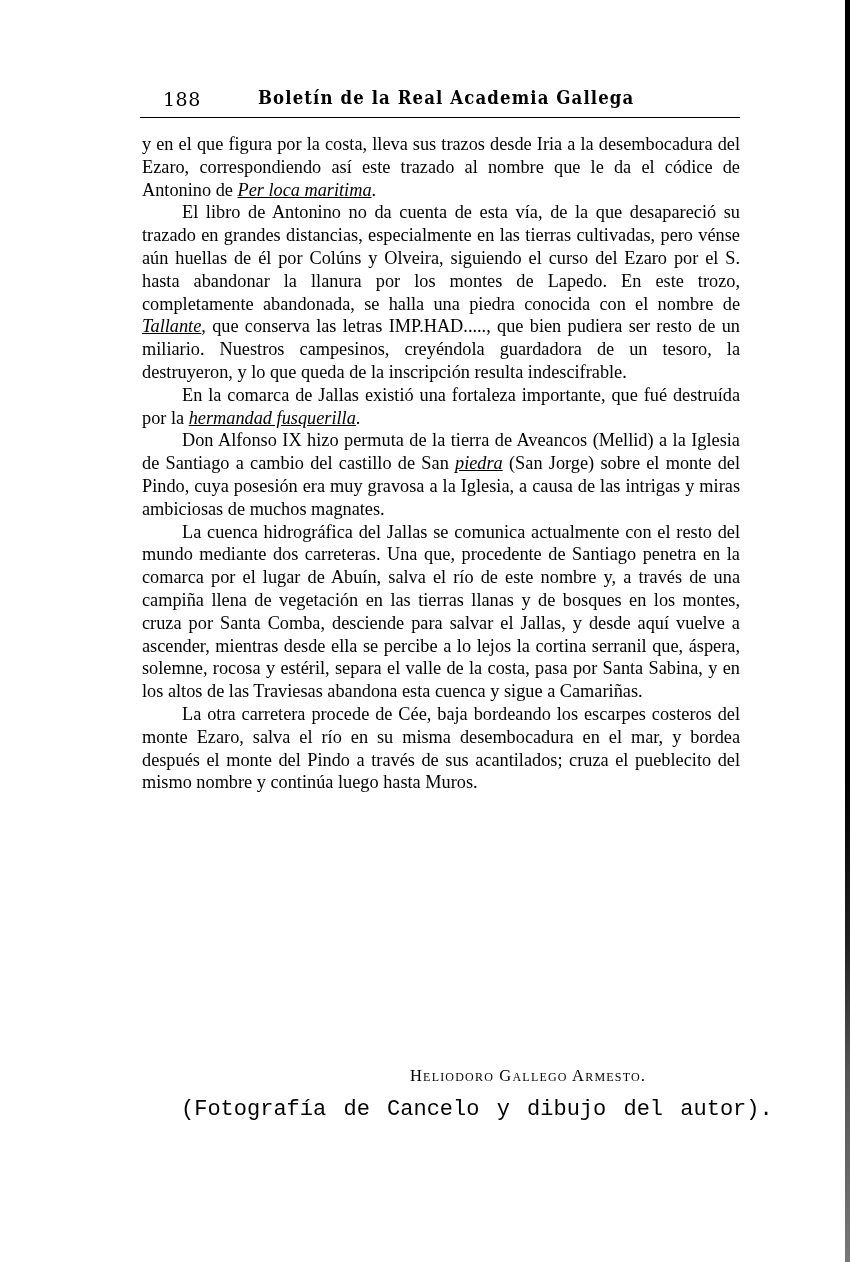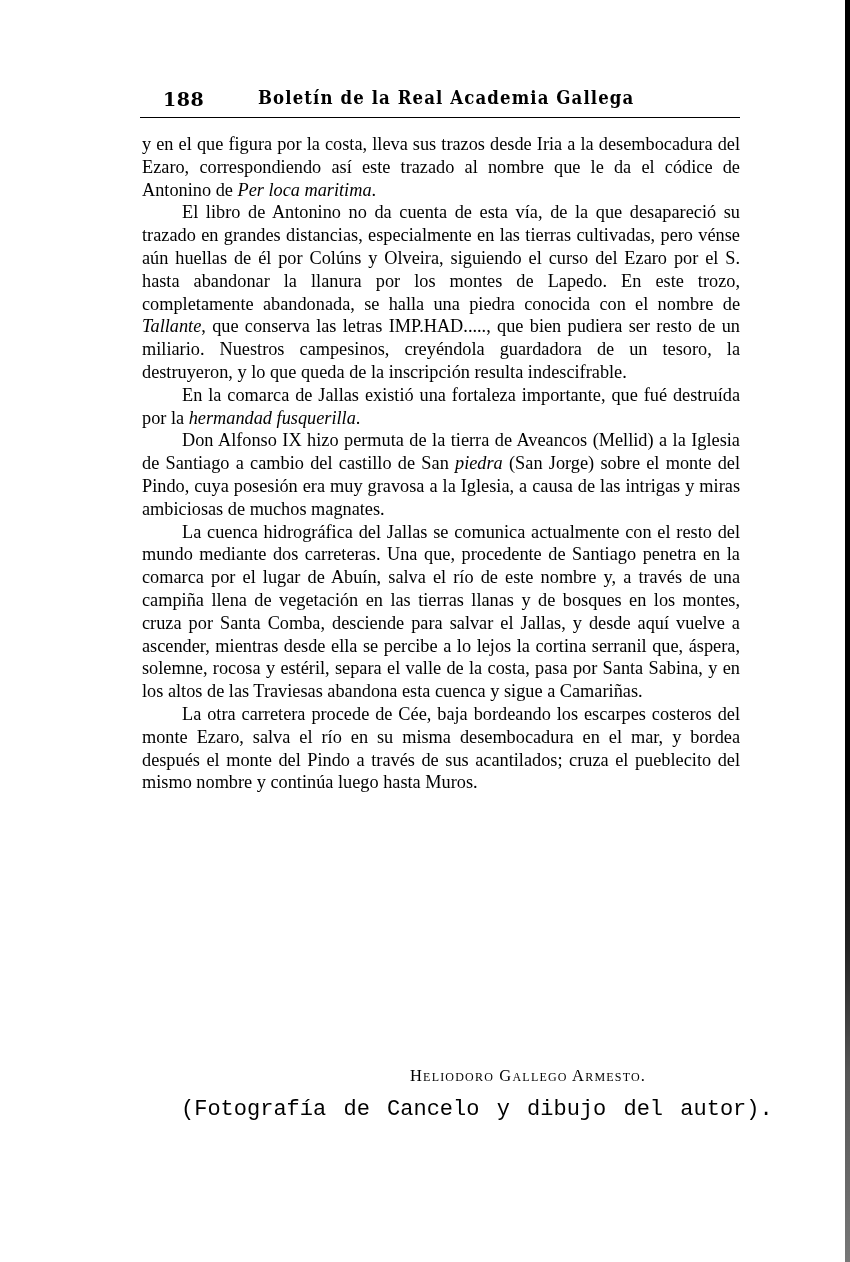--- a/index.html
+++ b/index.html
@@ -12,7 +12,7 @@
   .header { position: absolute; left: 163px; top: 88px; width: 576px; height: 28px; }
   .page-number {
     position: absolute; left: 0; top: 0;
-    font-family: "DejaVu Serif", serif; font-size: 19px; font-weight: bold; letter-spacing: 0.5px;
+    font-family: "DejaVu Serif", serif; font-size: 19px; font-weight: normal; letter-spacing: 0.5px;
   }
   .running-title {
     position: absolute; left: 95px; top: -1px;

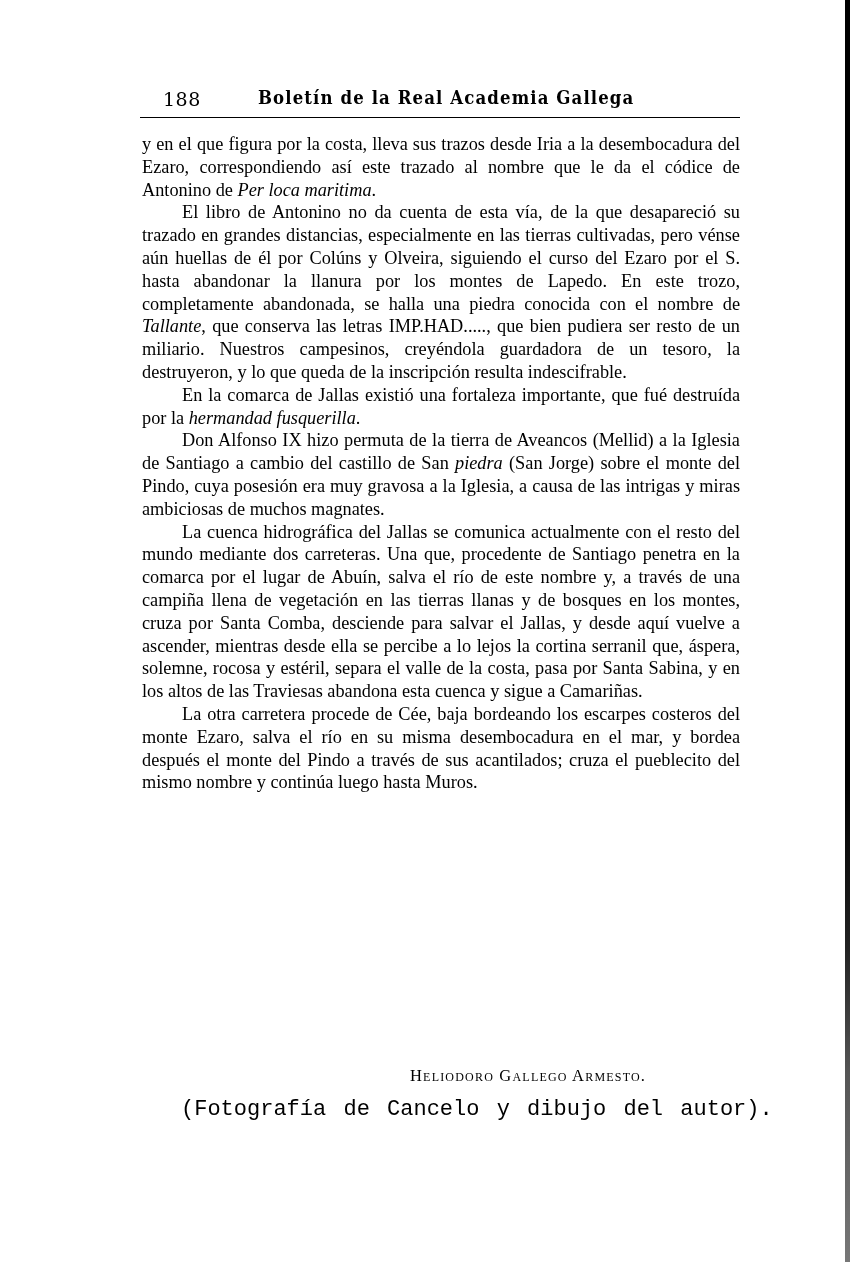--- a/index.html
+++ b/index.html
@@ -40,7 +40,7 @@
     position: absolute; left: 181px; top: 1097px;
     font-family: Liberation Mono, monospace; font-size: 22px; word-spacing: 4px;
   }
-  i { font-style: italic; }
+  i { font-style: italic; text-decoration: underline; }
 </style>
 </head>
 <body>

